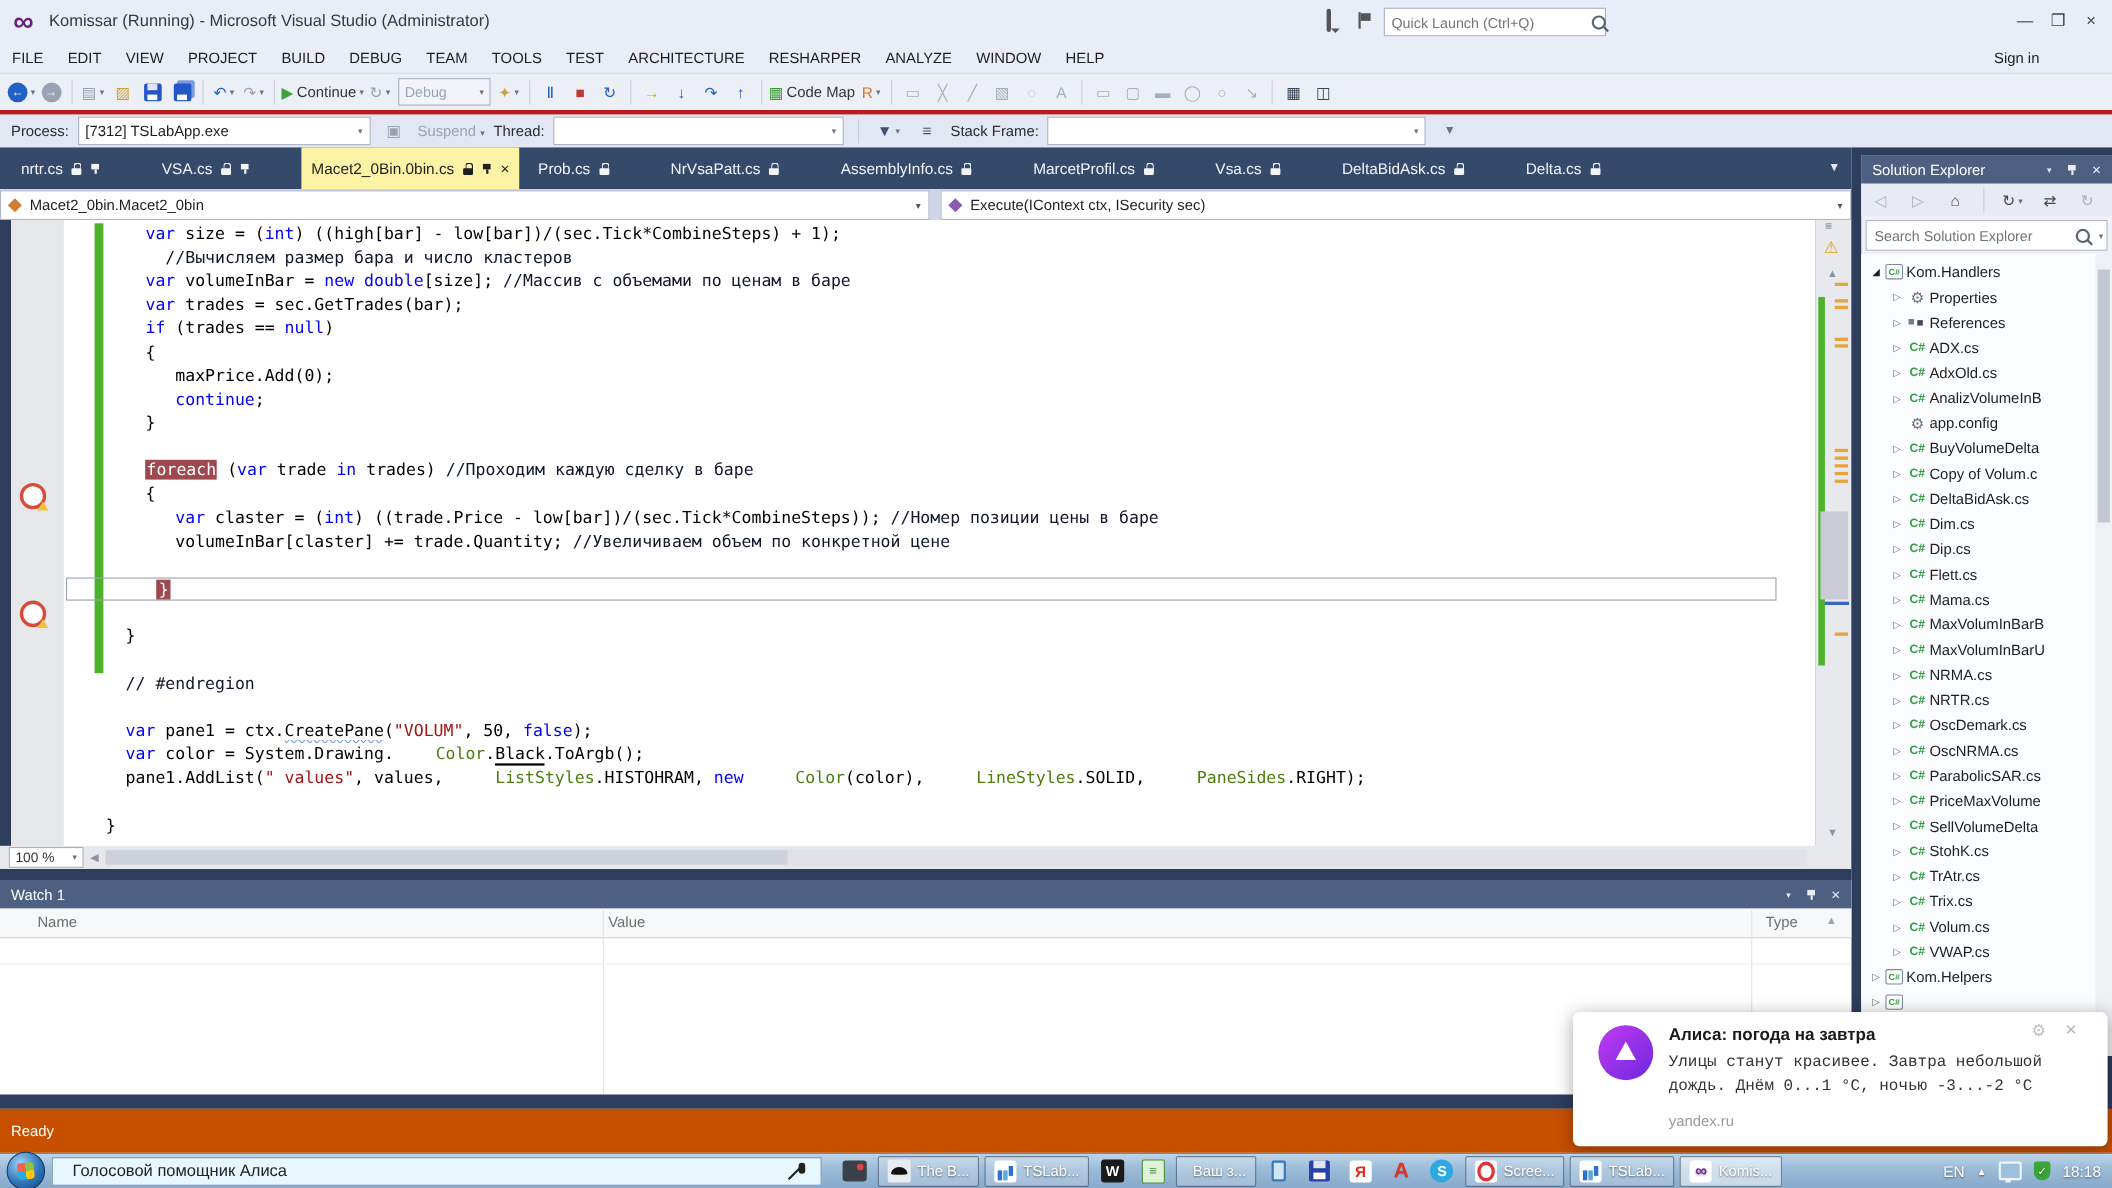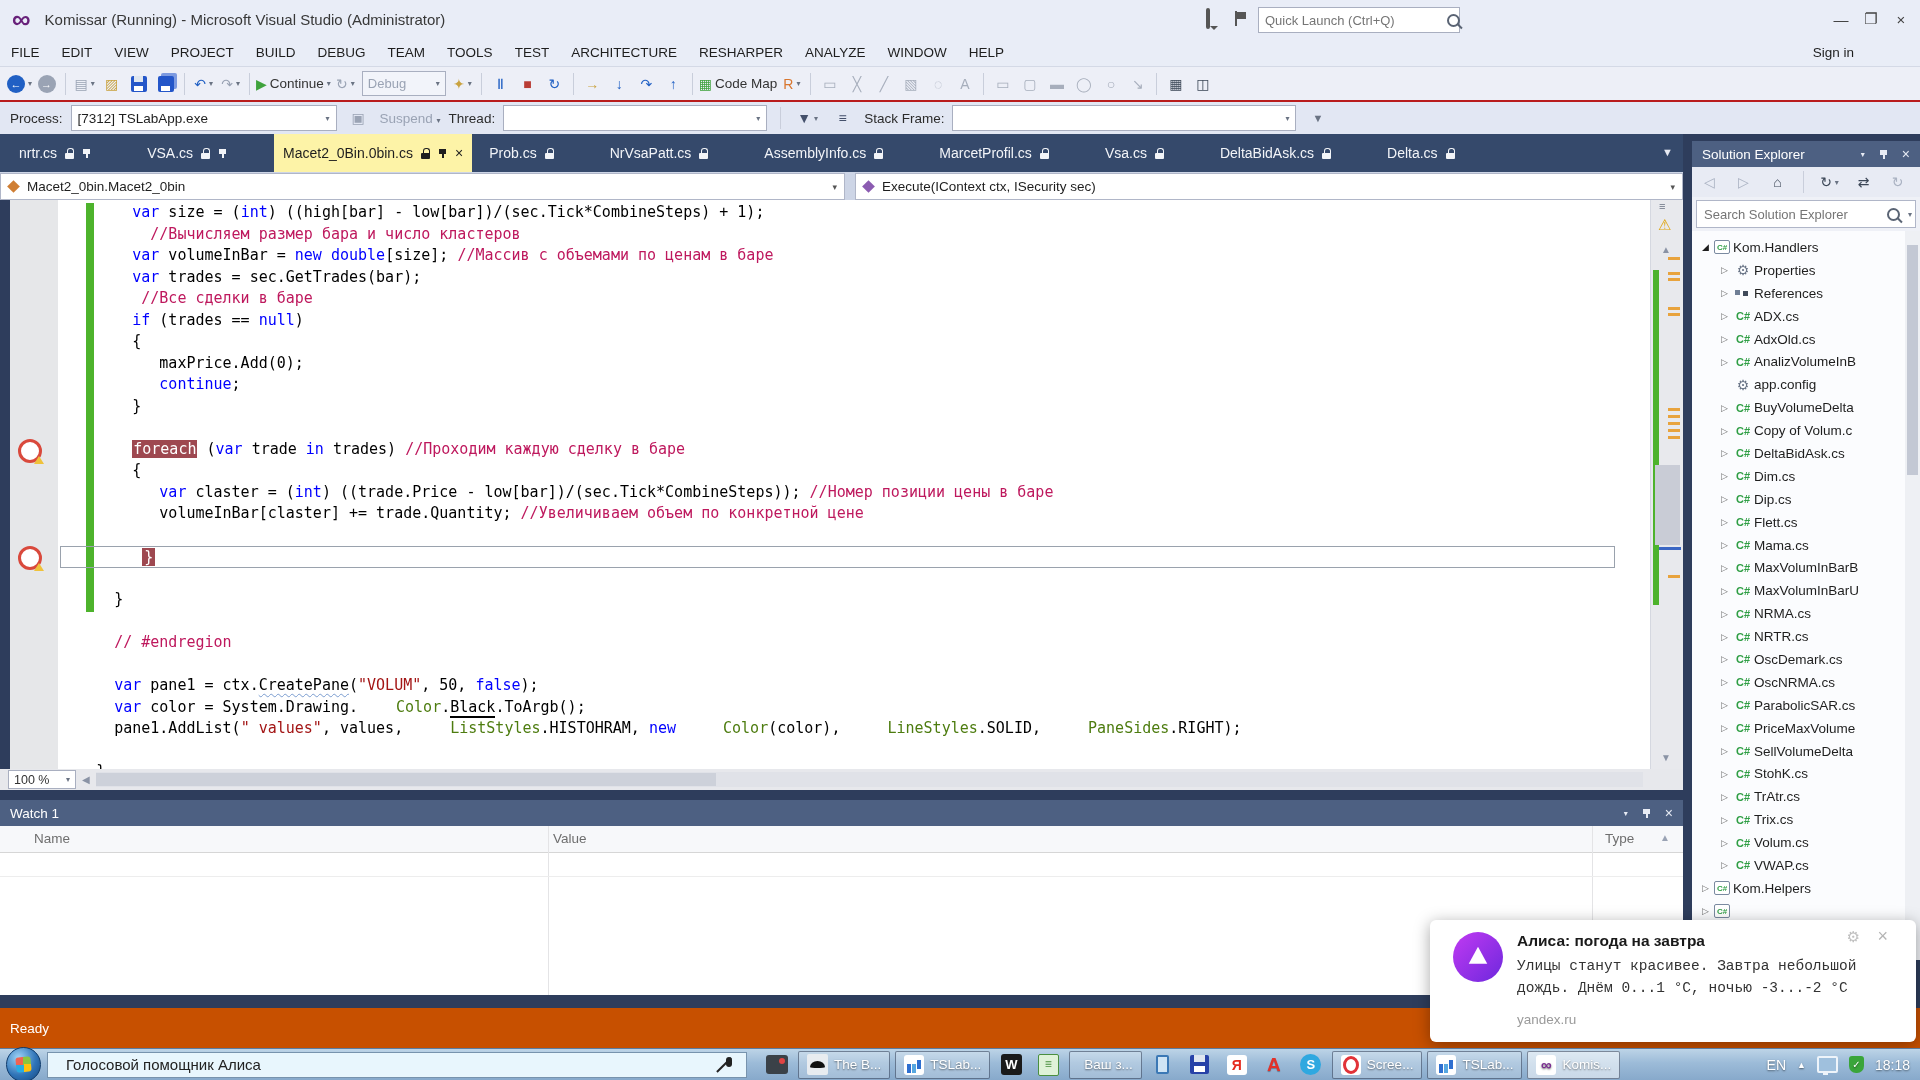--- a/index.html
+++ b/index.html
@@ -40,7 +40,7 @@
   .i-floppy2{width:16px;height:16px;background:#2456c9;border-radius:2px;position:relative;box-shadow:3px -3px 0 #7d9ae0;}
   .i-floppy2::after{content:"";position:absolute;left:3px;bottom:1px;width:9px;height:5px;background:#fff;}
   
-  #procbar{top:100px;left:0;width:1920px;height:34px;background:#e2e7f3;border-top:2px solid #b91c1c;display:flex;align-items:center;padding-left:10px;box-sizing:border-box;gap:8px;}
+  #procbar{top:100px;left:0;width:1920px;height:34px;background:#e2e7f3;border-top:4px solid #b91c1c;display:flex;align-items:center;padding-left:10px;box-sizing:border-box;gap:8px;}
   .plab{font-size:13.5px;color:#2b2b2b;}
   .plab.dis{color:#9aa3b4;}
   .pcombo{height:24px;background:#fff;border:1px solid #a9afc0;display:flex;align-items:center;justify-content:space-between;padding:0 6px;font-size:13.5px;color:#1e1e1e;}

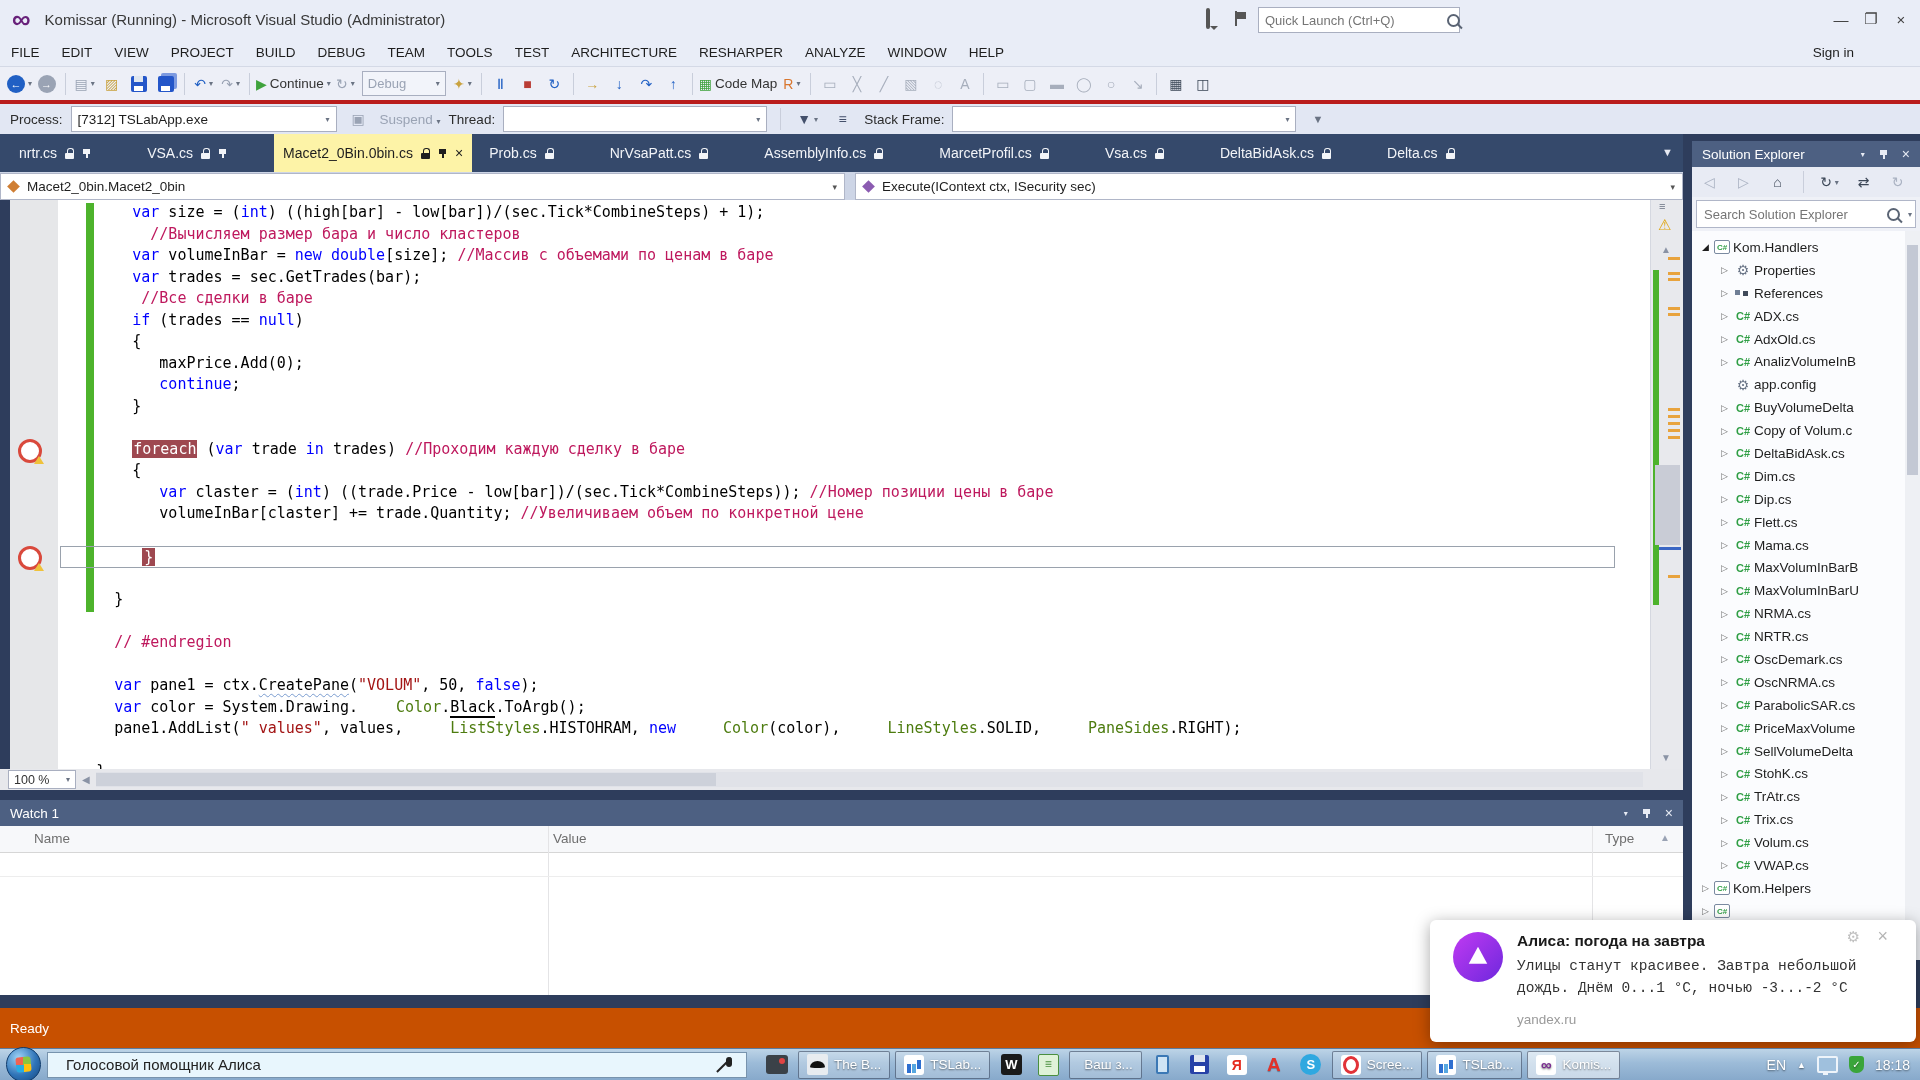--- a/index.html
+++ b/index.html
@@ -75,7 +75,7 @@
   .tok-k{color:#0000ff;}
   .tok-t{color:#4d7c0f;margin-left:38px;}
   .tok-s{color:#a31515;}
-  .tok-c{color:#be185d;margin-top:33px;}
+  .tok-c{color:#0f172a;margin-top:33px;}
   .tok-p{color:#000;}
   .tok-hk{background:#9e4850;color:#fff;padding:0 1px;}
   .tok-hb{background:#9e4850;color:#fff;padding:0 2px;}

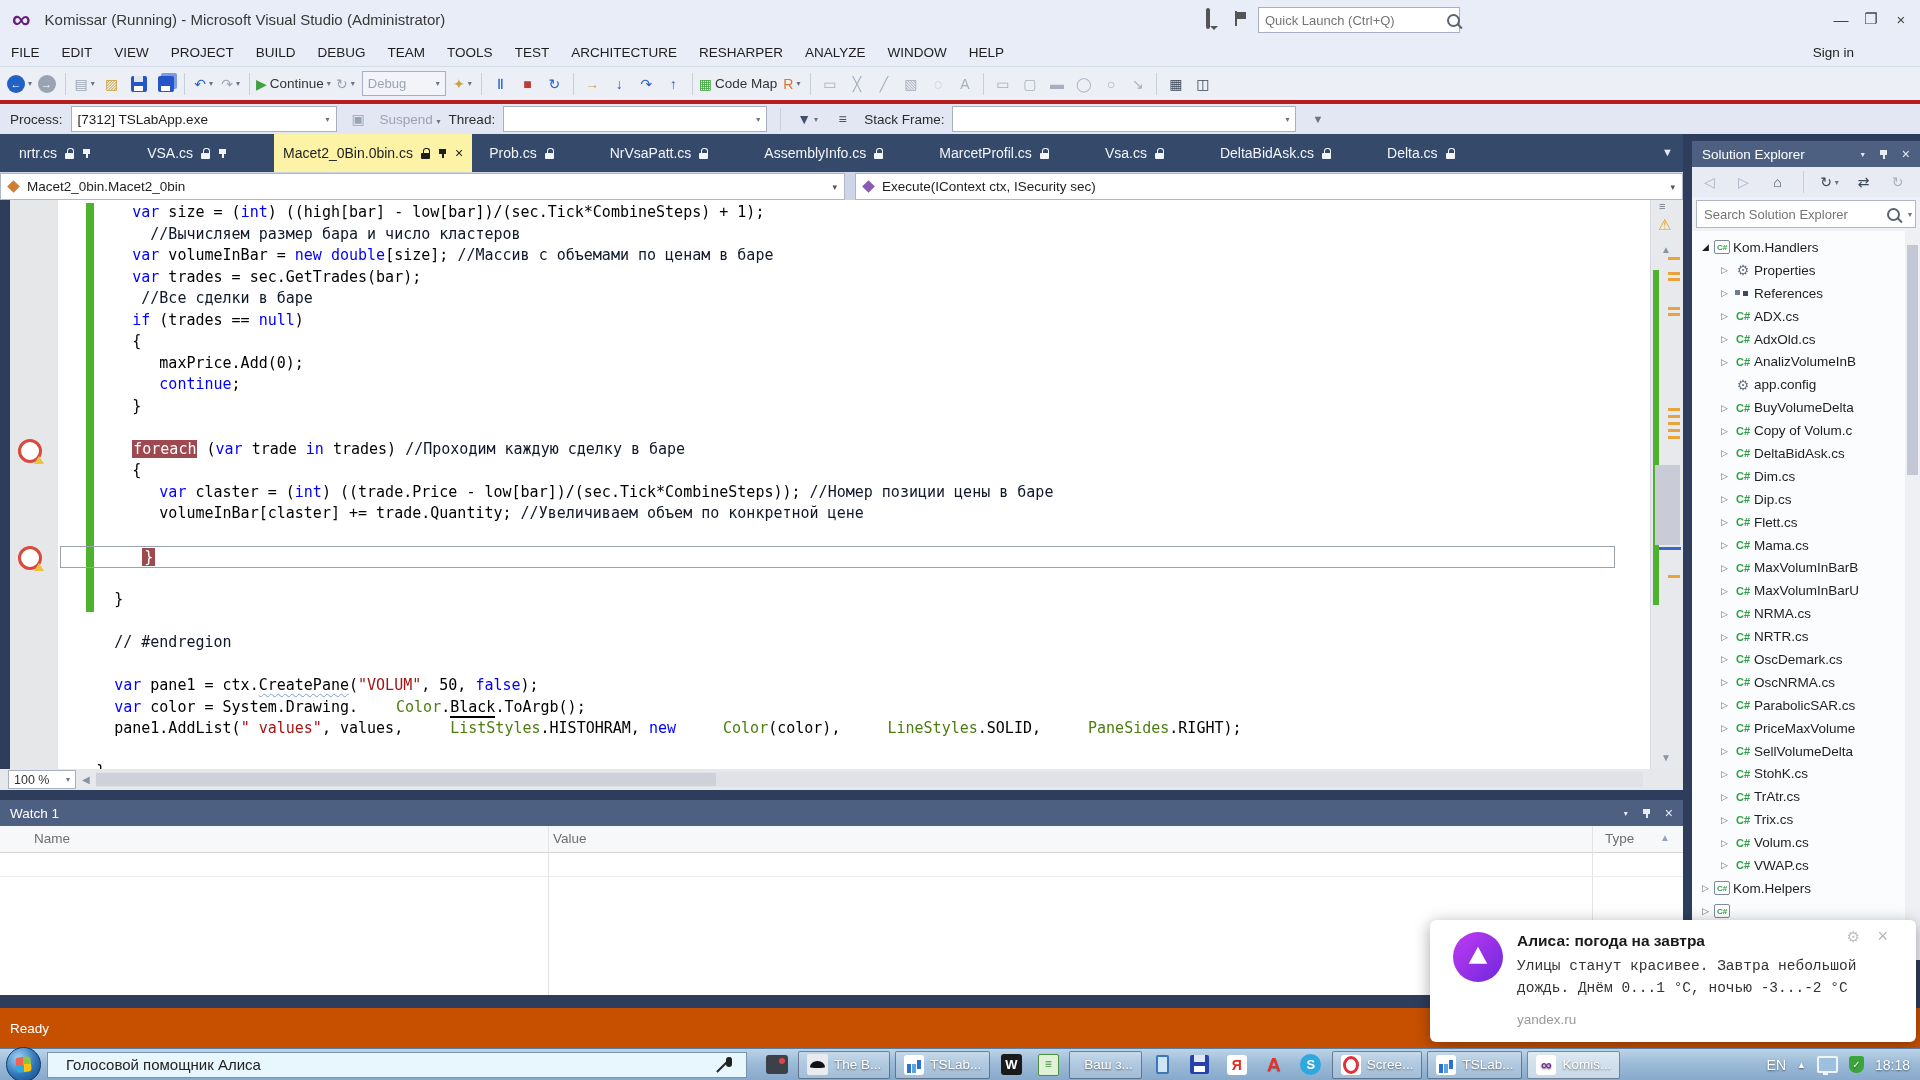--- a/index.html
+++ b/index.html
@@ -448,7 +448,6 @@
         <div class="ln">          <span class="tok-c">//Вычисляем размер бара и число кластеров</span></div>
         <div class="ln">        <span class="tok-k">var</span><span class="tok-p"> volumeInBar = </span><span class="tok-k">new</span><span class="tok-p"> </span><span class="tok-k">double</span><span class="tok-p">[size]; </span><span class="tok-c">//Массив с объемами по ценам в баре</span></div>
         <div class="ln">        <span class="tok-k">var</span><span class="tok-p"> trades = sec.GetTrades(bar);</span></div>
-        <div class="ln">         <span class="tok-c">//Все сделки в баре</span></div>
         <div class="ln">        <span class="tok-k">if</span><span class="tok-p"> (trades == </span><span class="tok-k">null</span><span class="tok-p">)</span></div>
         <div class="ln">        <span class="tok-p">{</span></div>
         <div class="ln">           <span class="tok-p">maxPrice.Add(0);</span></div>

